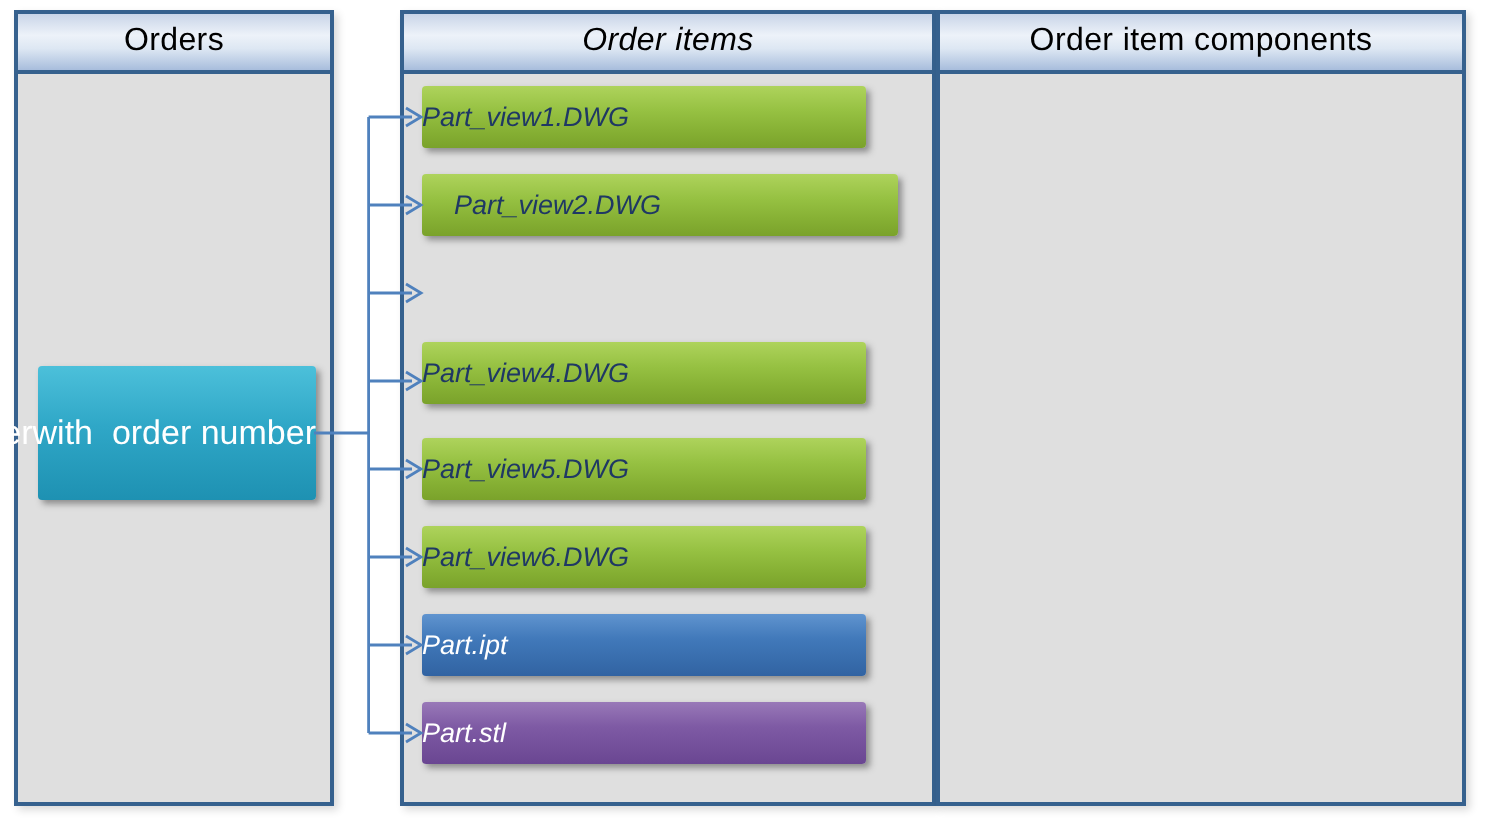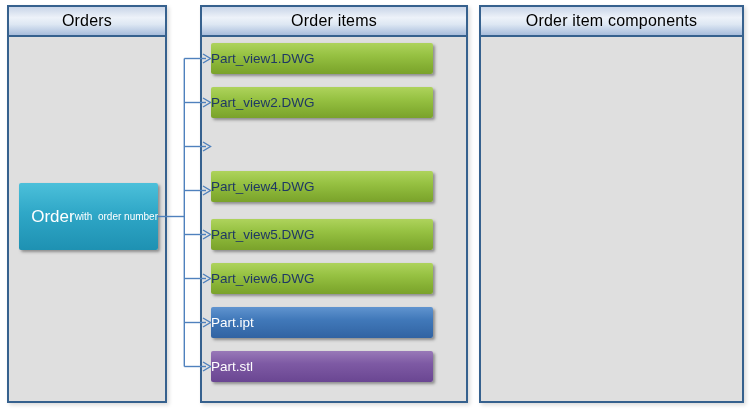--- a/index.html
+++ b/index.html
@@ -22,7 +22,7 @@
     box-shadow: 2px 2px 4px rgba(0,0,0,0.15);
   }
   .panel-orders { left: 7px; width: 160px; }
-  .panel-order-items { left: 200px; width: 268px; }
+  .panel-order-items { left: 200px; width: 268px; font-style: italic; }
   .panel-components { left: 479px; width: 265px; }
 
   .panel-header {

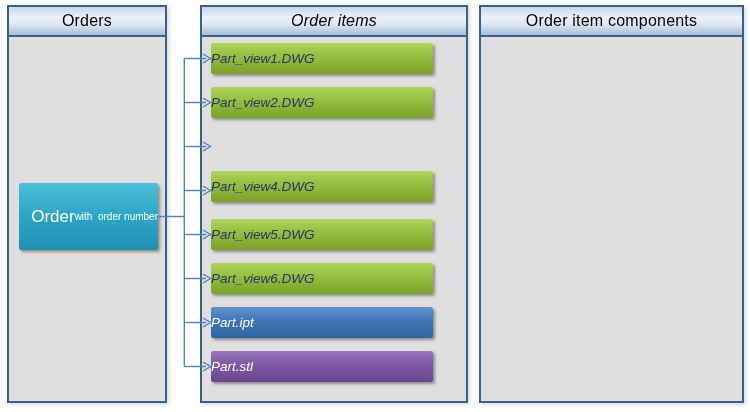--- a/index.html
+++ b/index.html
@@ -23,7 +23,7 @@
   }
   .panel-orders { left: 7px; width: 160px; }
   .panel-order-items { left: 200px; width: 268px; font-style: italic; }
-  .panel-components { left: 479px; width: 265px; }
+  .panel-components { left: 468px; width: 265px; }
 
   .panel-header {
     height: 28px;

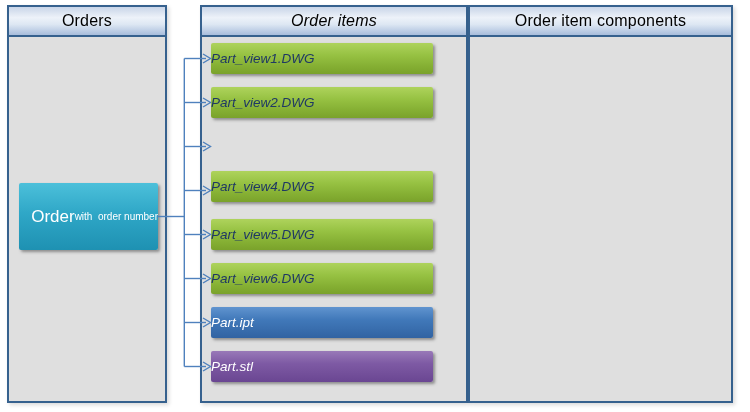--- a/index.html
+++ b/index.html
@@ -92,7 +92,7 @@
       var(--stl-purple-bottom, #6a4692) 100%);
     color: #ffffff;
   }
-  .t0 { top: 36px; }  .t1 { top: 80px; }  .t2 { top: 124px; } .t3 { top: 164px; }
+  .t0 { top: 36px; }  .t1 { top: 80px; padding-left: 16px; }  .t2 { top: 124px; } .t3 { top: 164px; }
   .t4 { top: 212px; } .t5 { top: 256px; } .t6 { top: 300px; } .t7 { top: 344px; }
 
   

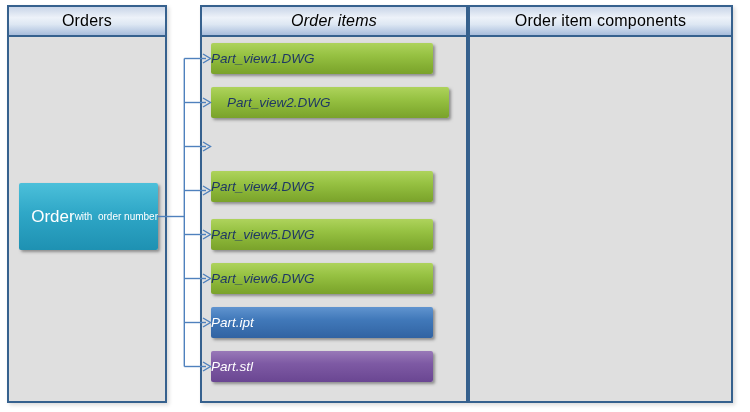--- a/index.html
+++ b/index.html
@@ -59,7 +59,7 @@
     color: #ffffff;
   }
   .order-node-title { font-size: 17px; line-height: 20px; }
-  .order-node-subtitle { font-size: 10px; line-height: 15px; white-space: pre; }
+  .order-node-subtitle { font-size: 17px; line-height: 15px; white-space: pre; }
 
   
   .item-box {

